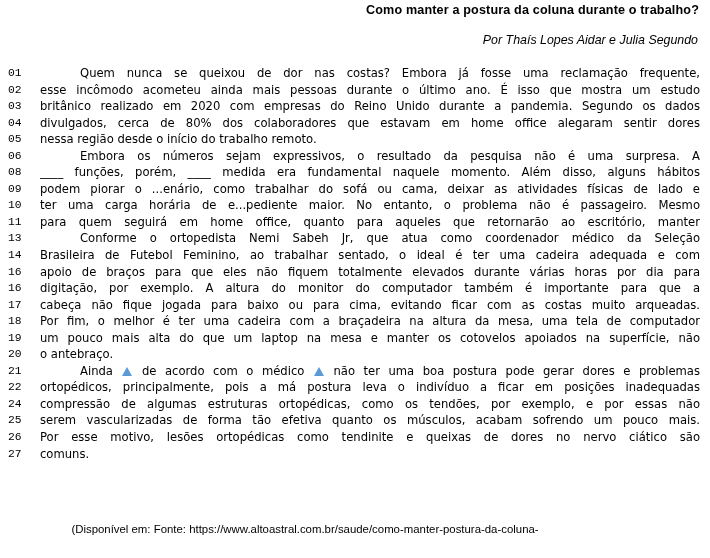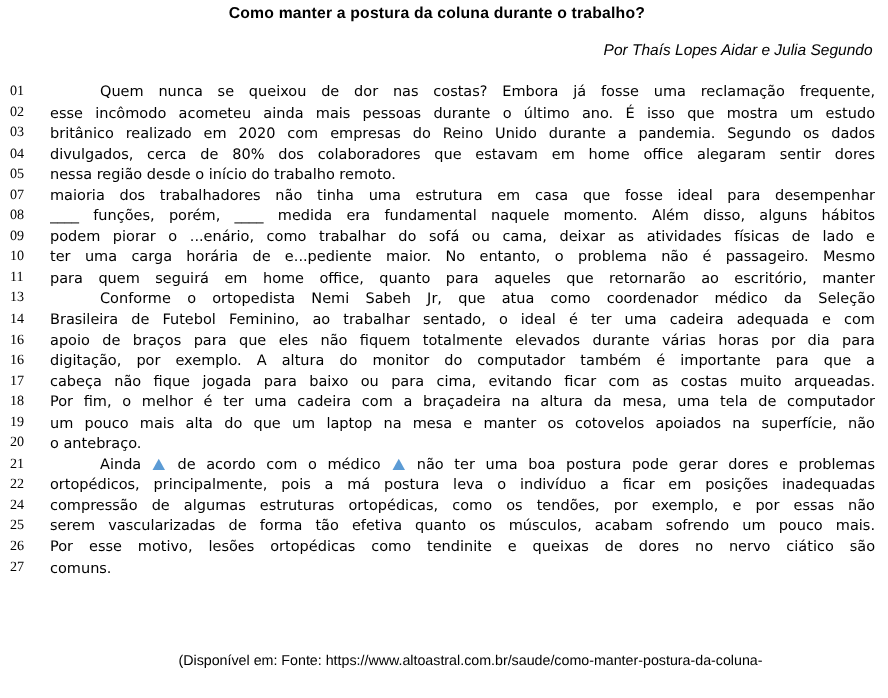--- a/index.html
+++ b/index.html
@@ -29,7 +29,7 @@
     left: 0;
     top: 3px;
     width: 699px;
-    text-align: center;
+    text-align: right;
     font-family: "Liberation Sans", sans-serif;
     font-weight: bold;
     font-size: 12.6px;

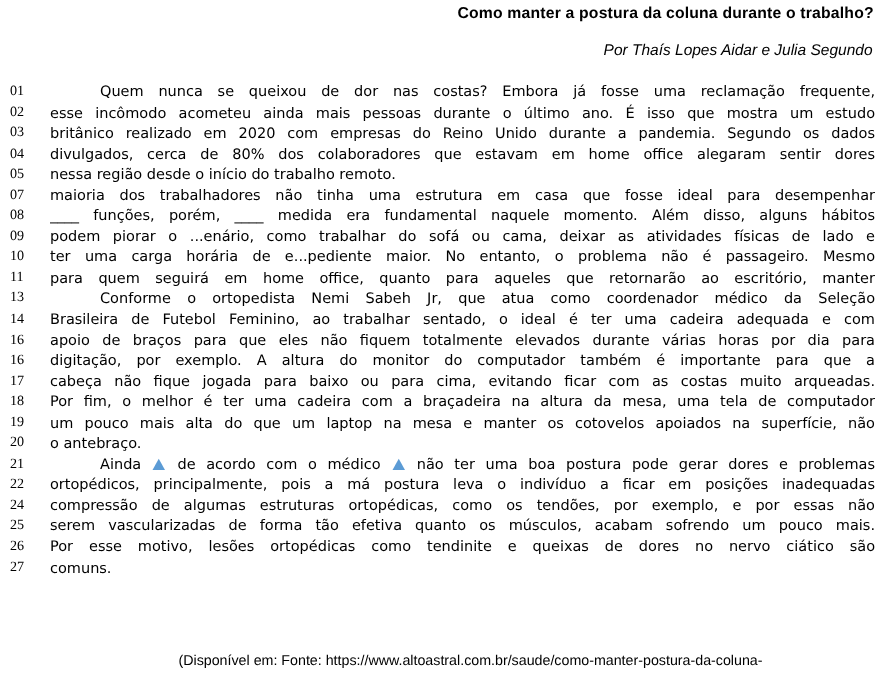--- a/index.html
+++ b/index.html
@@ -68,7 +68,7 @@
     top: 0;
     width: 20px;
     text-align: left;
-    font-family: Liberation Serif, serif;
+    font-family: Liberation Mono, monospace;
     font-size: 11.3px;
     color: #000;
   }

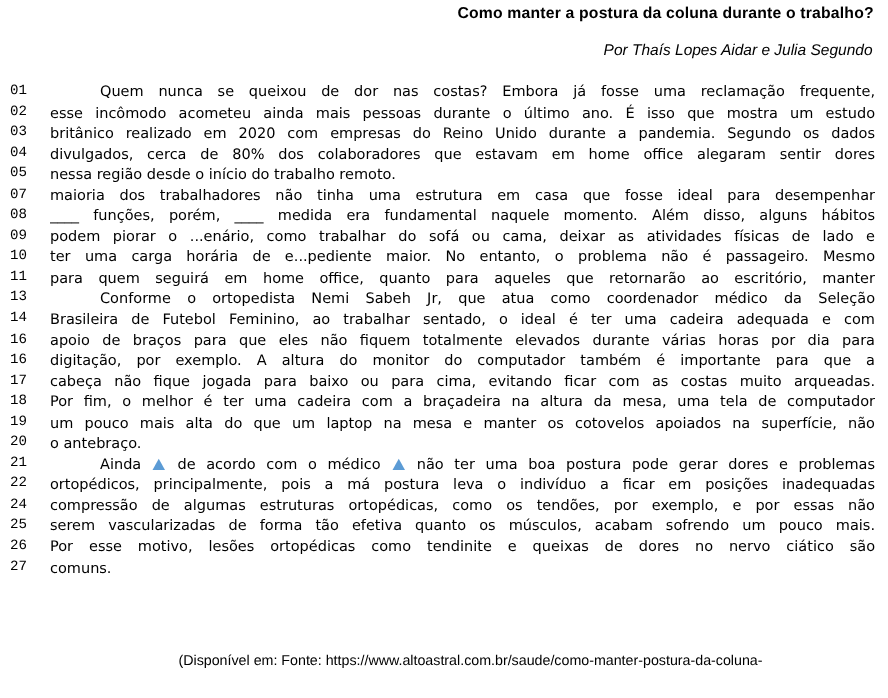--- a/index.html
+++ b/index.html
@@ -153,6 +153,10 @@
         <span class="ln-text ragged">nessa região desde o início do trabalho remoto.</span>
       </div>
       <div class="ln-row">
+        <span class="ln-num">06</span>
+        <span class="ln-text"><span class="indent-space"></span>Embora os números sejam expressivos, o resultado da pesquisa não é uma surpresa. A</span>
+      </div>
+      <div class="ln-row">
         <span class="ln-num">07</span>
         <span class="ln-text">maioria dos trabalhadores não tinha uma estrutura em casa que fosse ideal para desempenhar</span>
       </div>

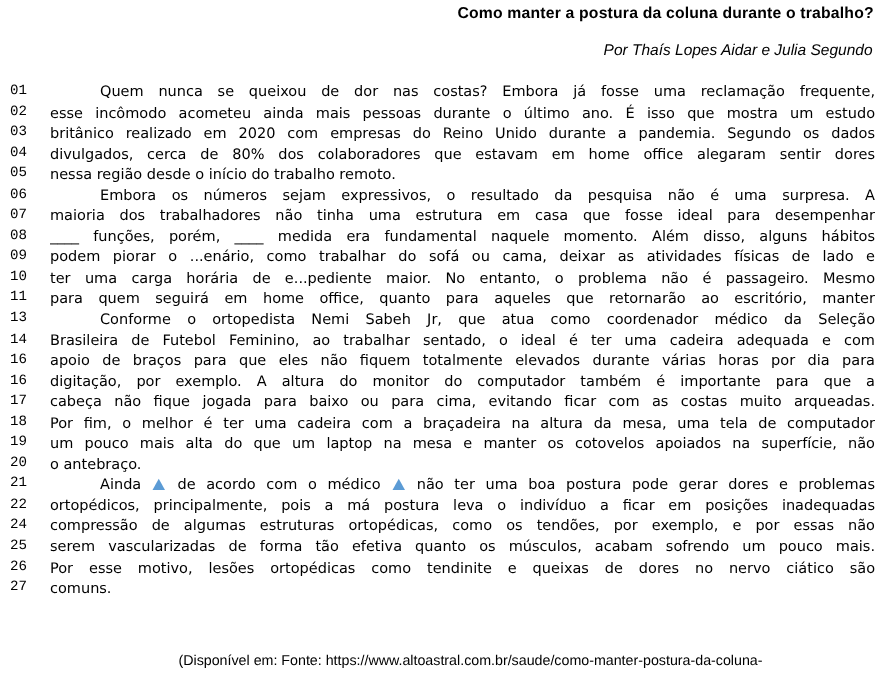--- a/index.html
+++ b/index.html
@@ -157,10 +157,6 @@
         <span class="ln-text"><span class="indent-space"></span>Embora os números sejam expressivos, o resultado da pesquisa não é uma surpresa. A</span>
       </div>
       <div class="ln-row">
-        <span class="ln-num">07</span>
-        <span class="ln-text">maioria dos trabalhadores não tinha uma estrutura em casa que fosse ideal para desempenhar</span>
-      </div>
-      <div class="ln-row">
         <span class="ln-num">08</span>
         <span class="ln-text">____ funções, porém, ____ medida era fundamental naquele momento. Além disso, alguns hábitos</span>
       </div>

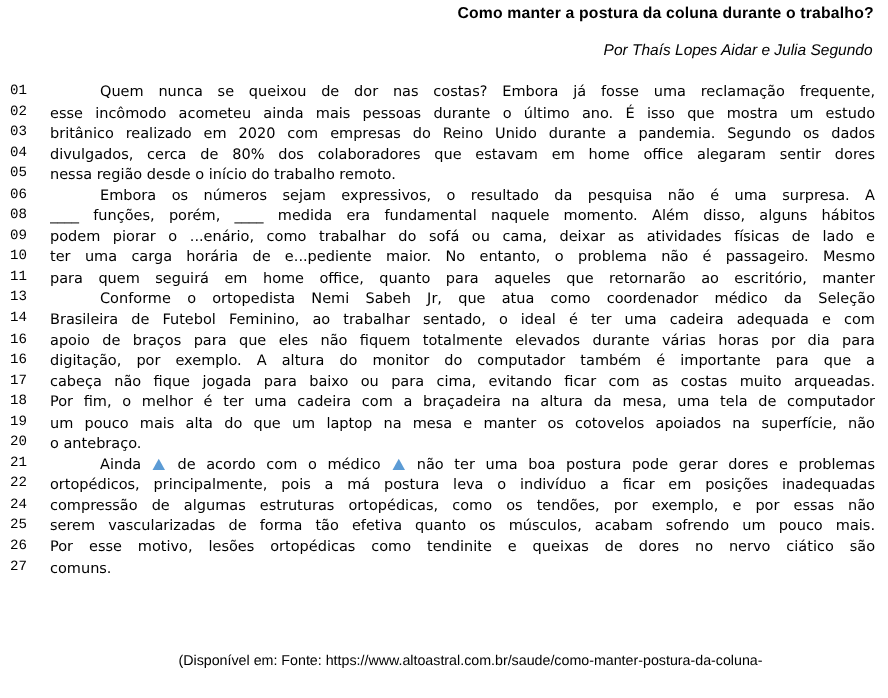--- a/index.html
+++ b/index.html
@@ -115,7 +115,7 @@
     left: 0;
     top: 521px;
     width: 610px;
-    text-align: right;
+    text-align: center;
     font-family: "Liberation Sans", sans-serif;
     font-size: 11.4px;
     line-height: 17px;

